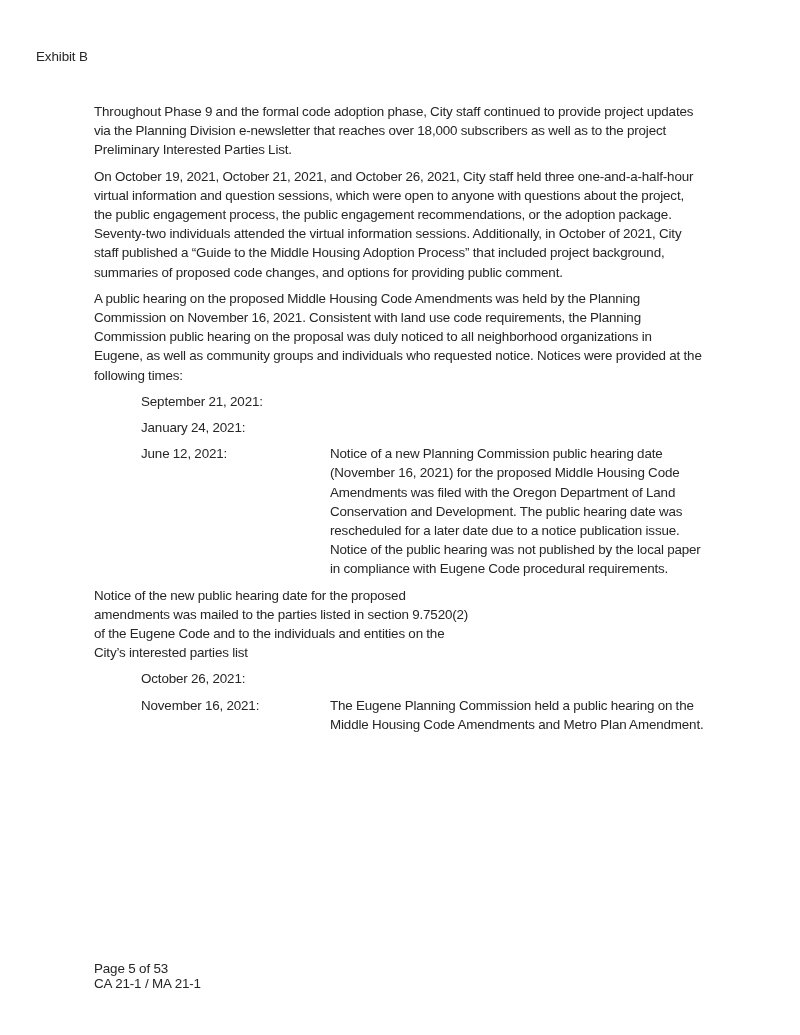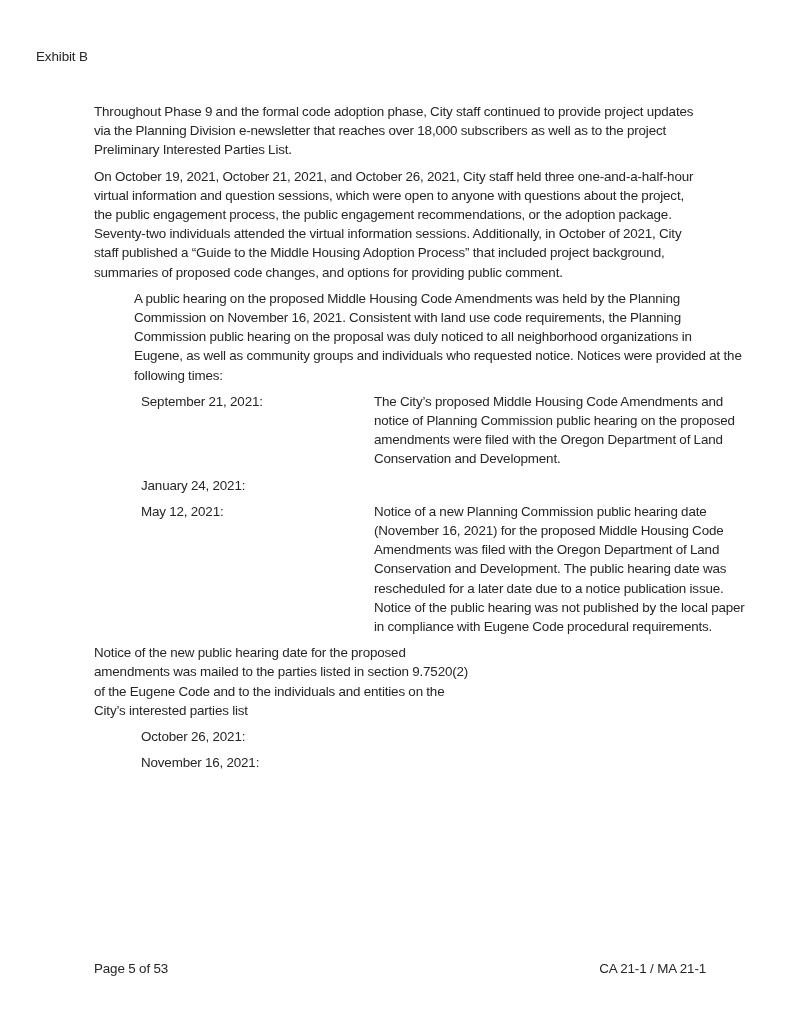--- a/index.html
+++ b/index.html
@@ -46,7 +46,7 @@
   }
   .para.p1 { width: 614px; }
   .para.p2 { width: 610px; }
-  .para.p3 { width: 608px; margin-left: 40px; }
+  .para.p3 { width: 608px; }
   .notice-list {
     margin: 0;
     padding: 0;

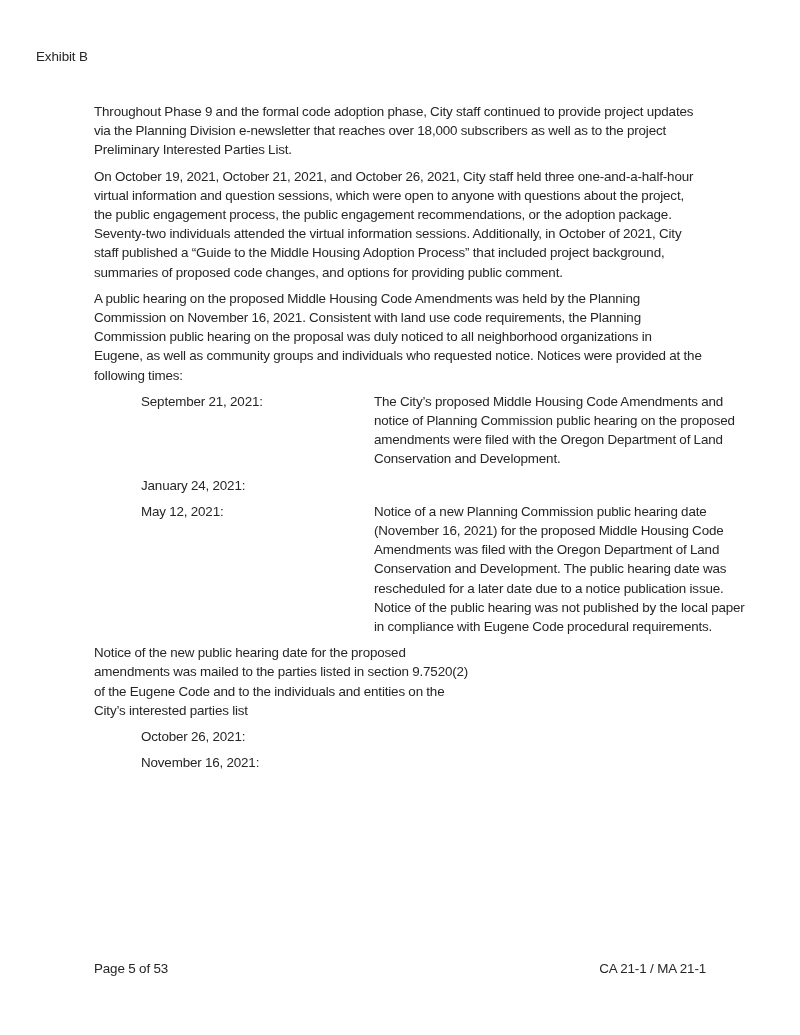--- a/index.html
+++ b/index.html
@@ -59,7 +59,6 @@
     line-height: 19.2px;
     letter-spacing: -0.15px;
     word-spacing: -0.2px;
-    gap: 44px;
   }
   .notice-date {
     width: 189px;

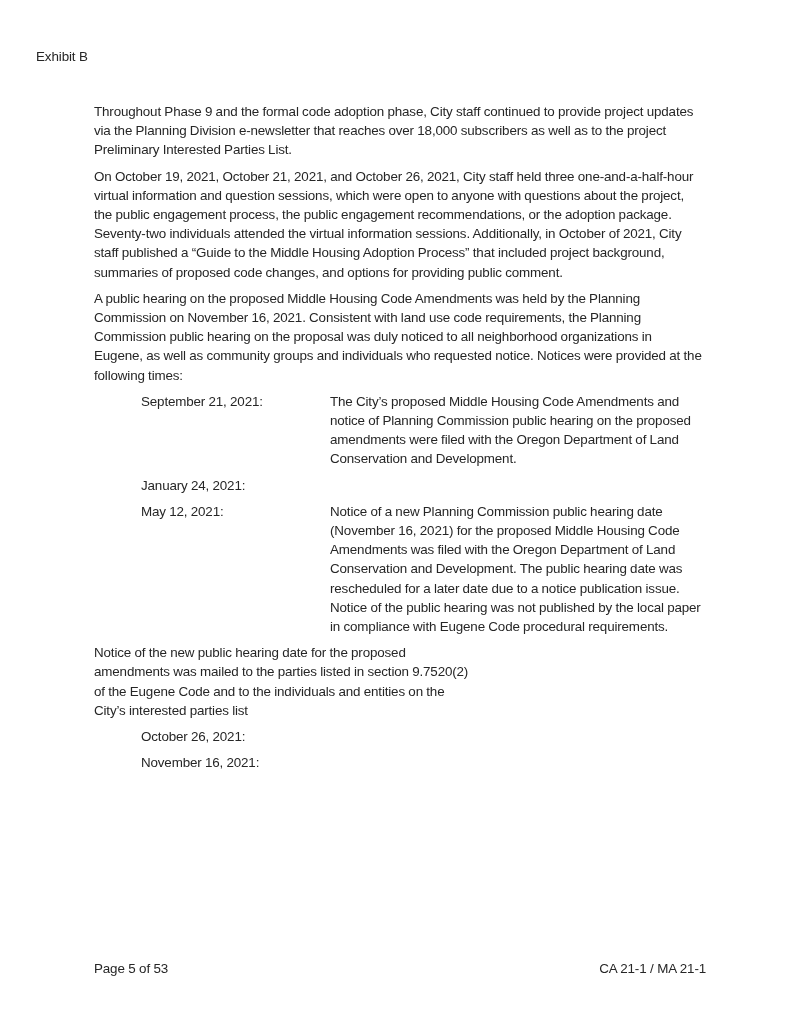--- a/index.html
+++ b/index.html
@@ -95,7 +95,6 @@
     <ul class="notice-list">
       <li class="notice-row">
         <span class="notice-date">September 21, 2021:</span>
-        <span class="notice-desc">The City’s proposed Middle Housing Code Amendments and notice of Planning Commission public hearing on the proposed amendments were filed with the Oregon Department of Land Conservation and Development.</span>
       </li>
       <li class="notice-row">
         <span class="notice-date">January 24, 2021:</span>

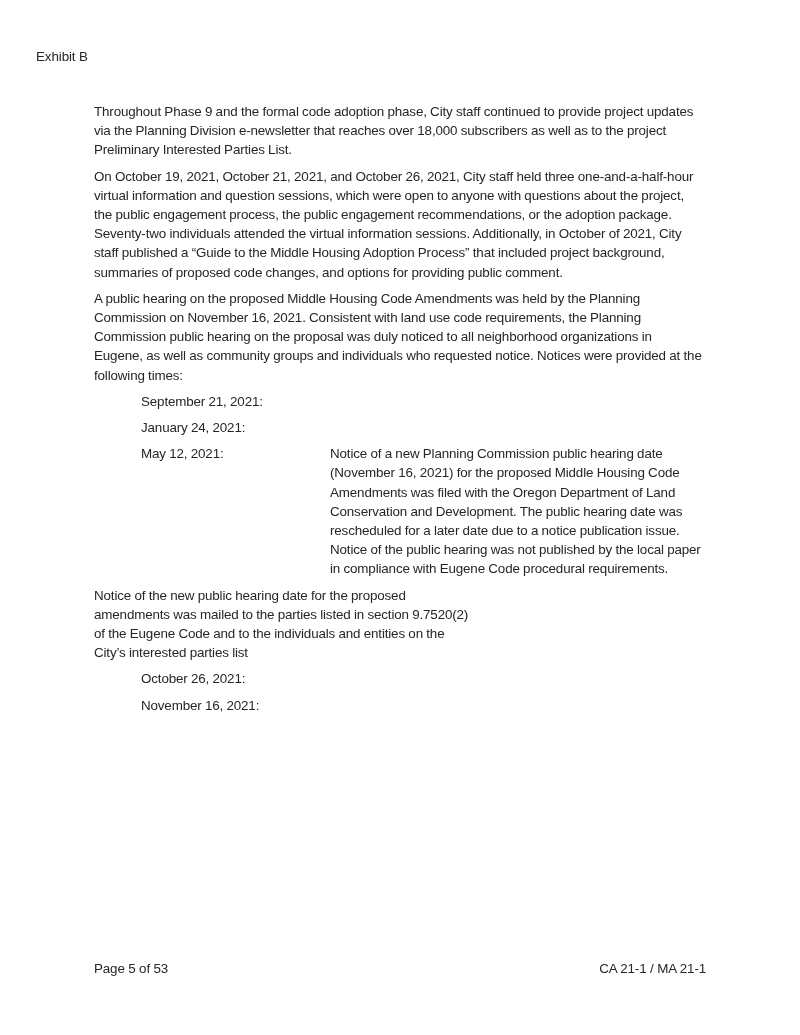--- a/index.html
+++ b/index.html
@@ -100,7 +100,7 @@
         <span class="notice-date">January 24, 2021:</span>
       </li>
       <li class="notice-row">
-        <span class="notice-date">May 12, 2021:</span>
+        <span class="notice-date">June 12, 2021:</span>
         <span class="notice-desc">Notice of a new Planning Commission public hearing date (November 16, 2021) for the proposed Middle Housing Code Amendments was filed with the Oregon Department of Land Conservation and Development. The public hearing date was rescheduled for a later date due to a notice publication issue. Notice of the public hearing was not published by the local paper in compliance with Eugene Code procedural requirements.</span>
       </li>
       <li class="notice-row">

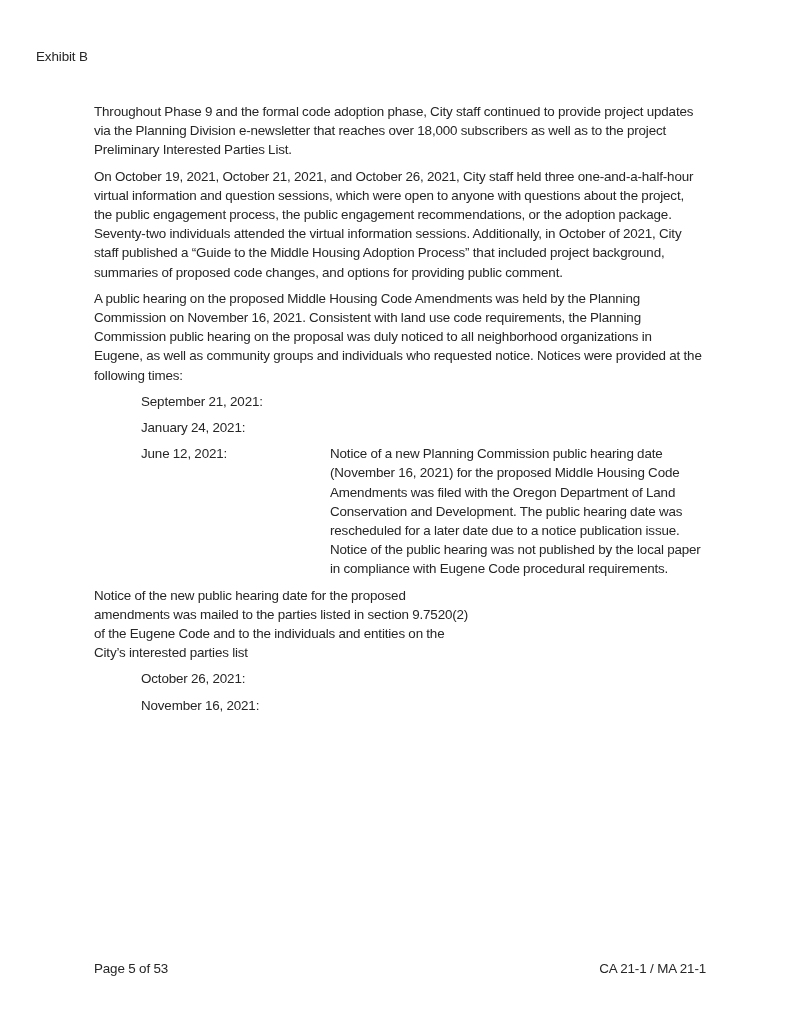--- a/index.html
+++ b/index.html
@@ -111,6 +111,7 @@
       </li>
       <li class="notice-row">
         <span class="notice-date">November 16, 2021:</span>
+        <span class="notice-desc">The Eugene Planning Commission held a public hearing on the Middle Housing Code Amendments and Metro Plan Amendment.</span>
       </li>
     </ul>
   </div>

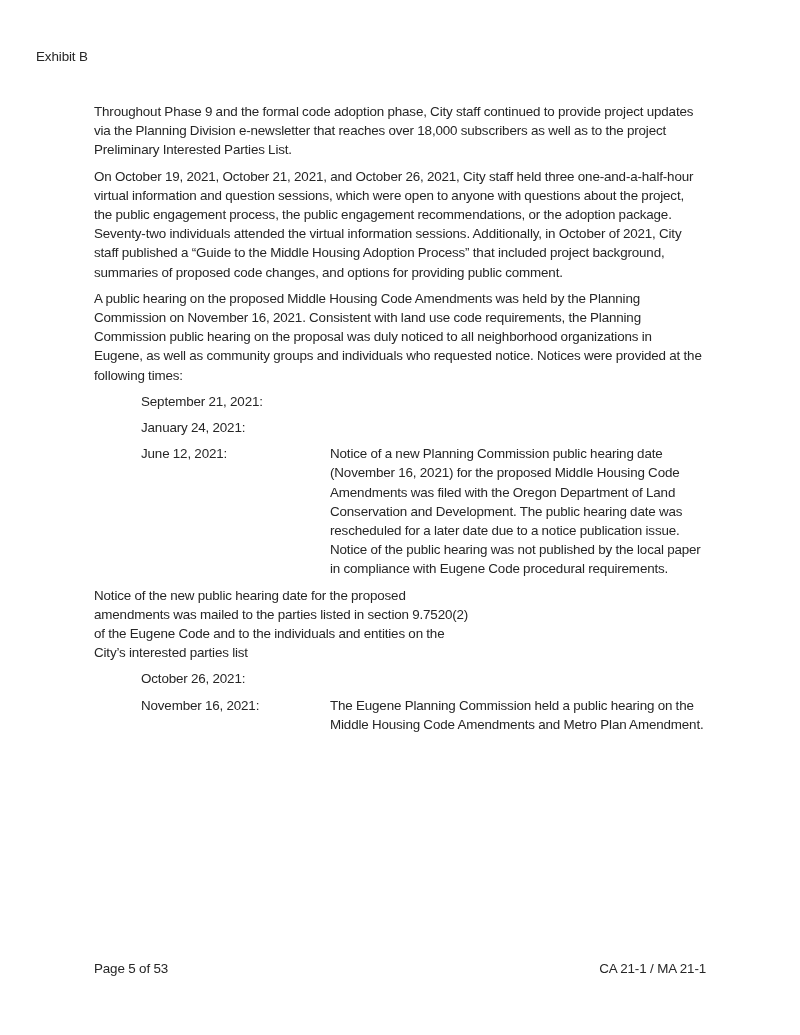--- a/index.html
+++ b/index.html
@@ -78,6 +78,7 @@
     justify-content: space-between;
     font-size: 13.4px;
     letter-spacing: -0.15px;
+    flex-direction: column;
   }
 </style>
 </head>

